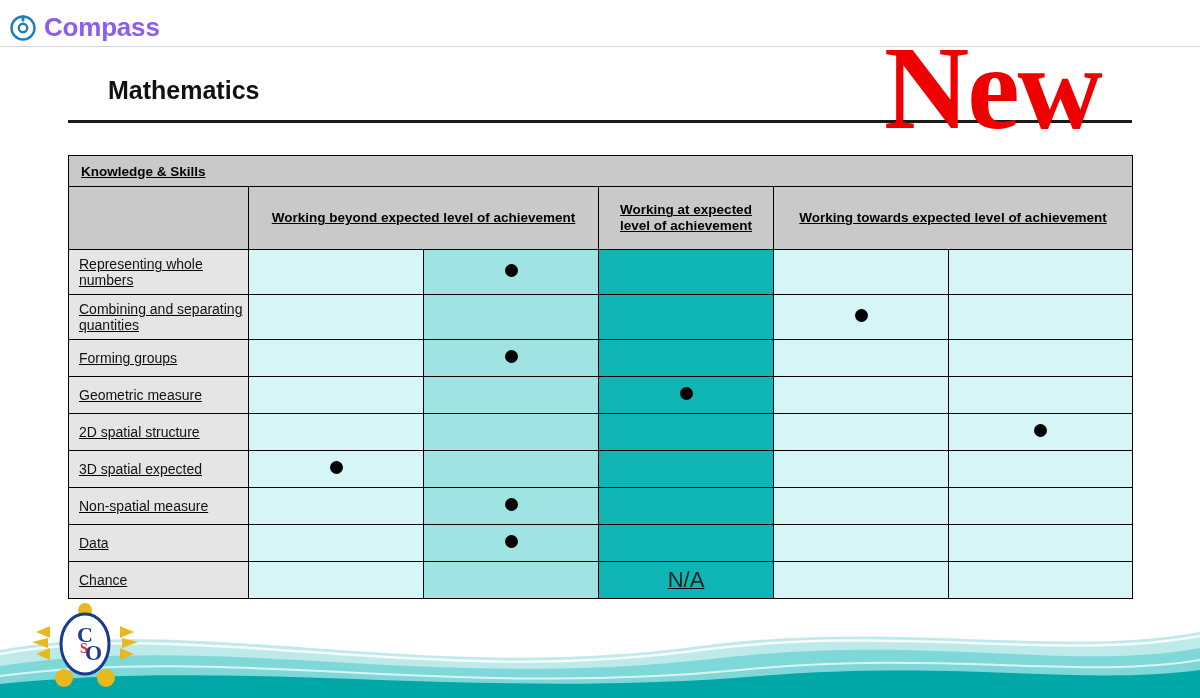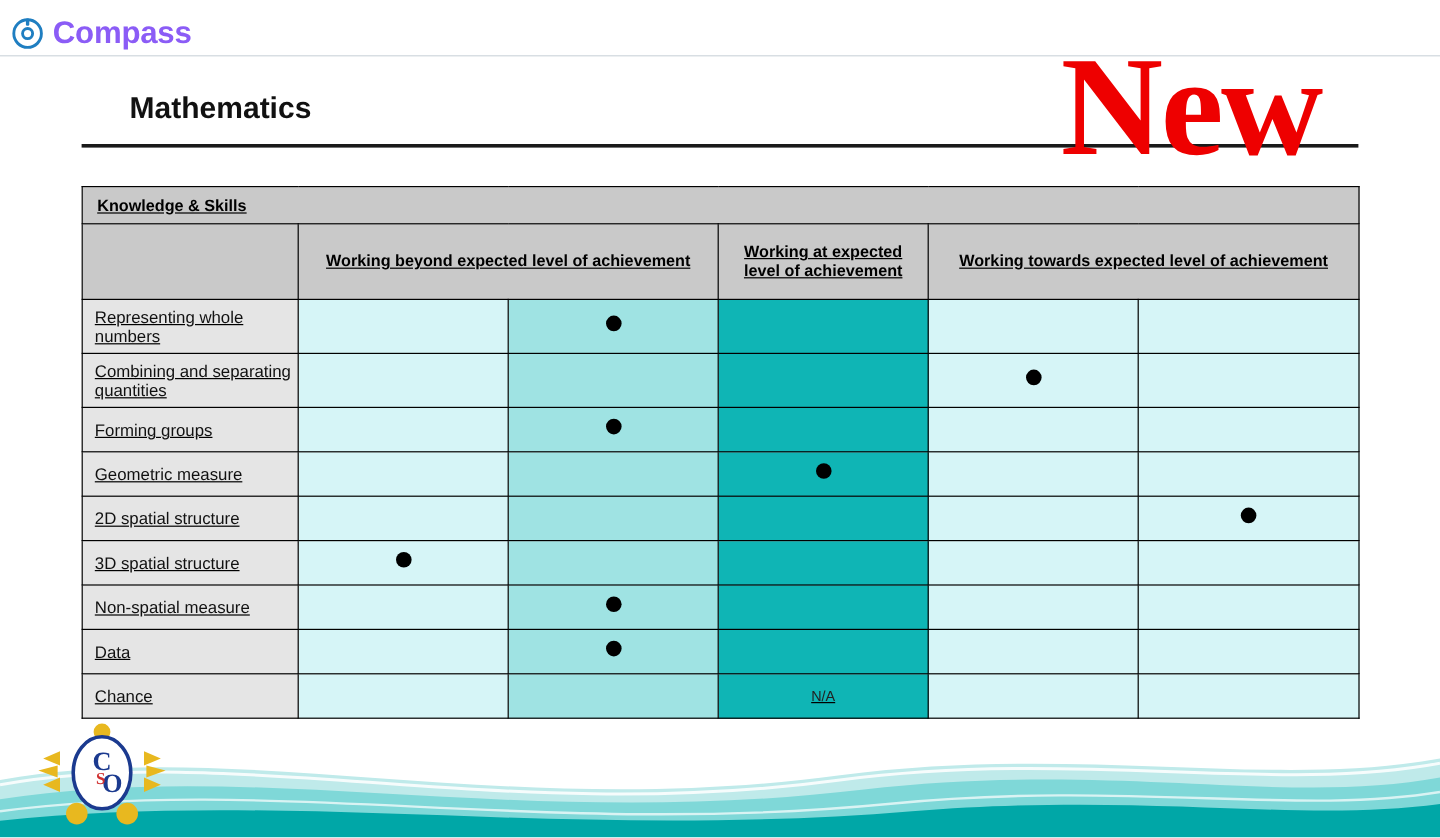--- a/index.html
+++ b/index.html
@@ -243,7 +243,7 @@
           <td class="cell tint-light"><span class="dot"></span></td>
         </tr>
         <tr>
-          <td class="row-label">3D spatial structure</td>
+          <td class="row-label">3D spatial expected</td>
           <td class="cell tint-light"><span class="dot"></span></td>
           <td class="cell tint-mid"></td>
           <td class="cell tint-dark"></td>

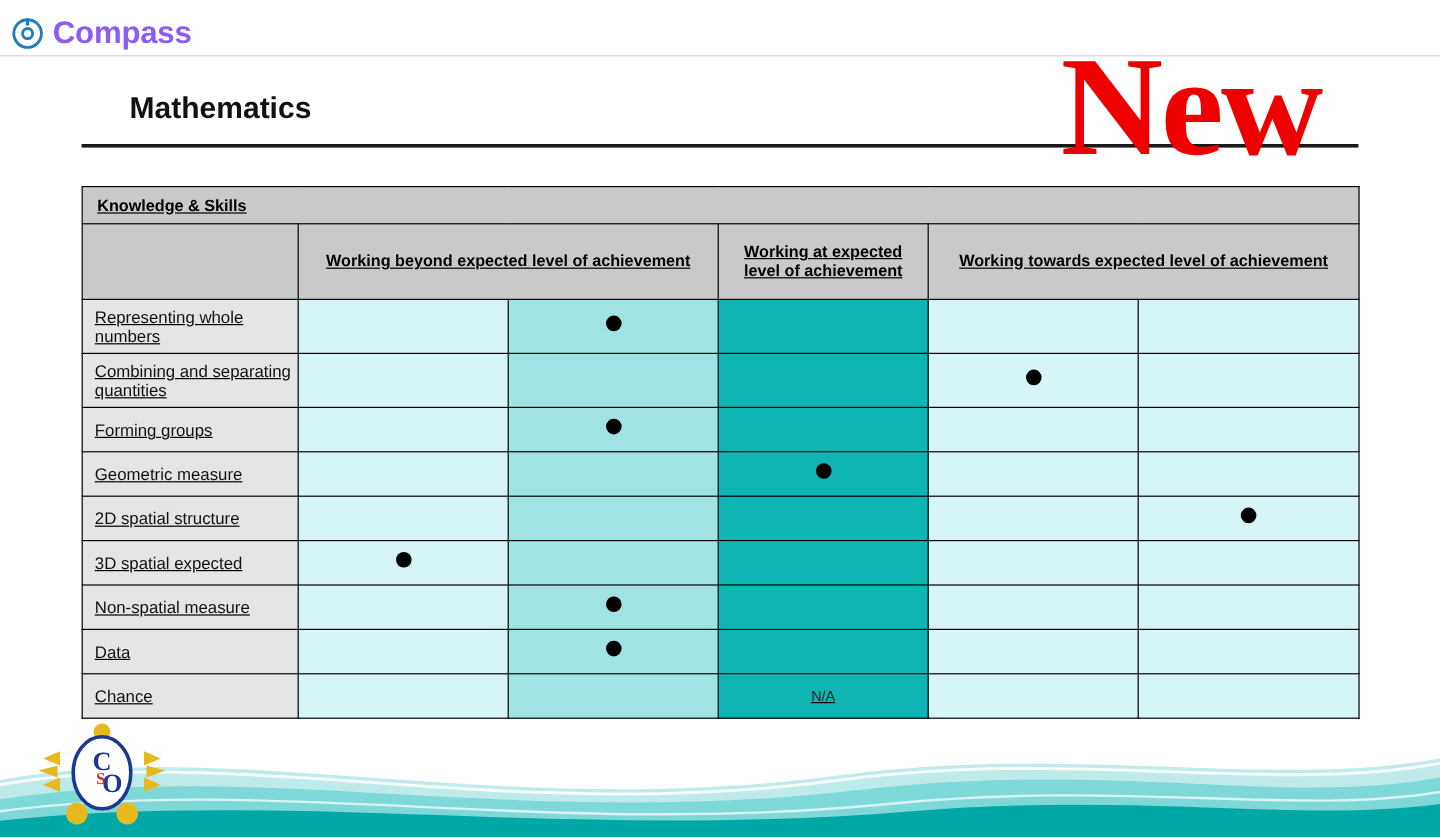--- a/index.html
+++ b/index.html
@@ -139,7 +139,7 @@
     background: #000000;
   }
   .na-text {
-    font-size: 12px;
+    font-size: 22px;
     color: #222;
   }
 

